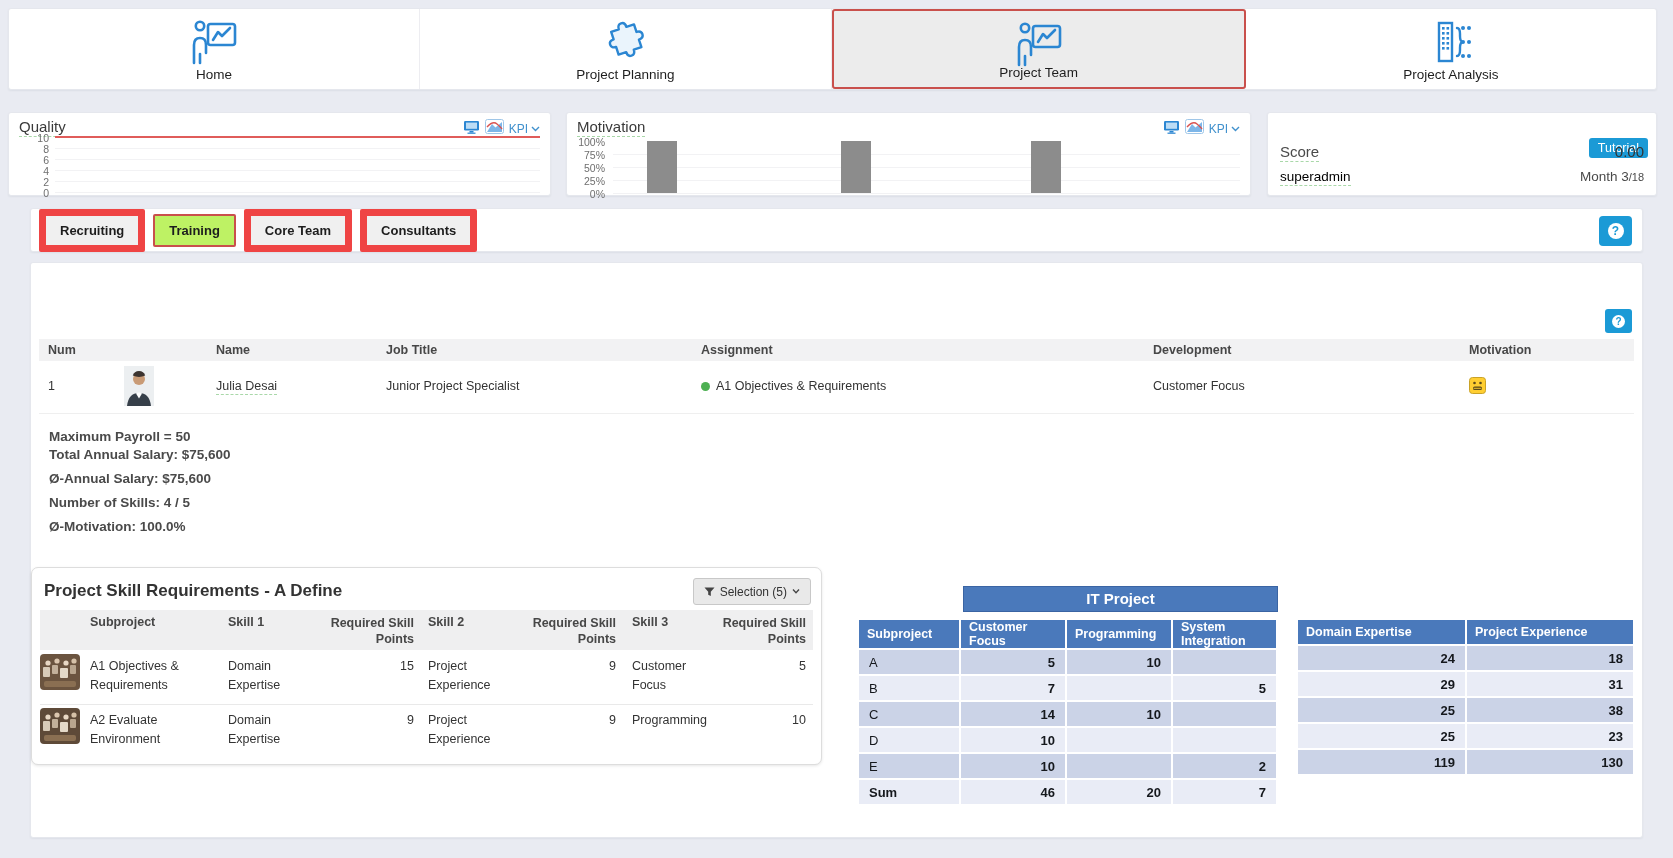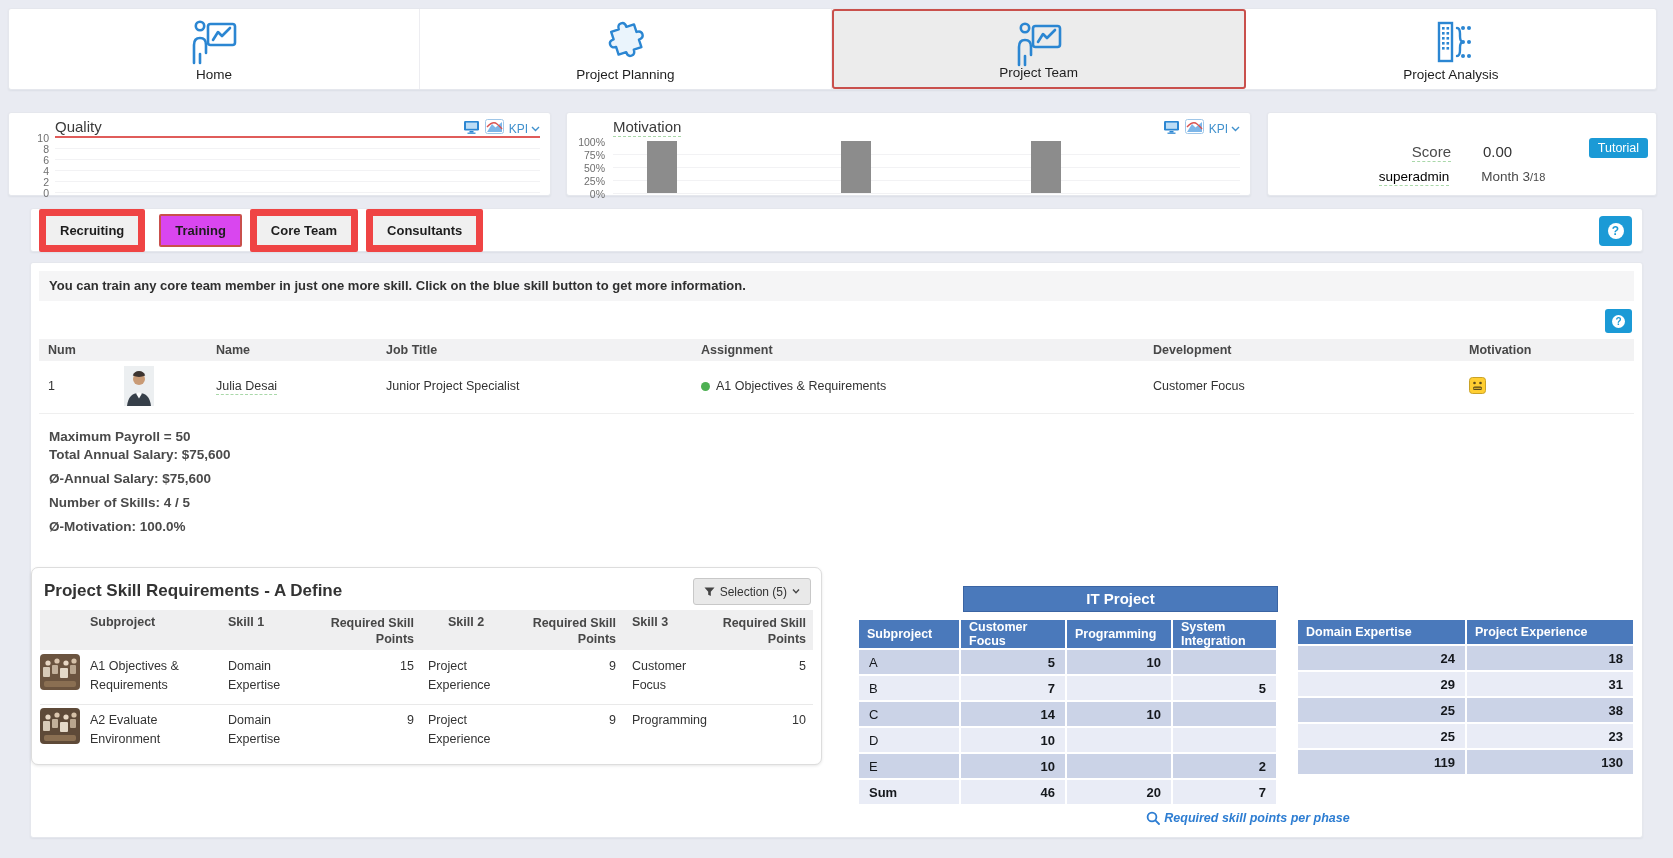--- a/index.html
+++ b/index.html
@@ -15,7 +15,7 @@
   .nav-item.selected{background:#ececec;border:2px solid #c9504c;border-radius:3px;}
 
   
-  .kpi-title{position:absolute;left:10px;top:5px;font-size:15px;color:#3a3a3a;margin-left:36px;}
+  .kpi-title{position:absolute;left:10px;top:5px;font-size:15px;color:#3a3a3a;}
   .tip{border-bottom:1px dashed #a9d8a9;padding-bottom:1px;}
   .kpi-tools{position:absolute;right:10px;top:6px;display:flex;align-items:center;gap:5px;}
   .kpi-menu{font-size:12px;color:#4191cd;display:flex;align-items:center;gap:3px;cursor:pointer;}

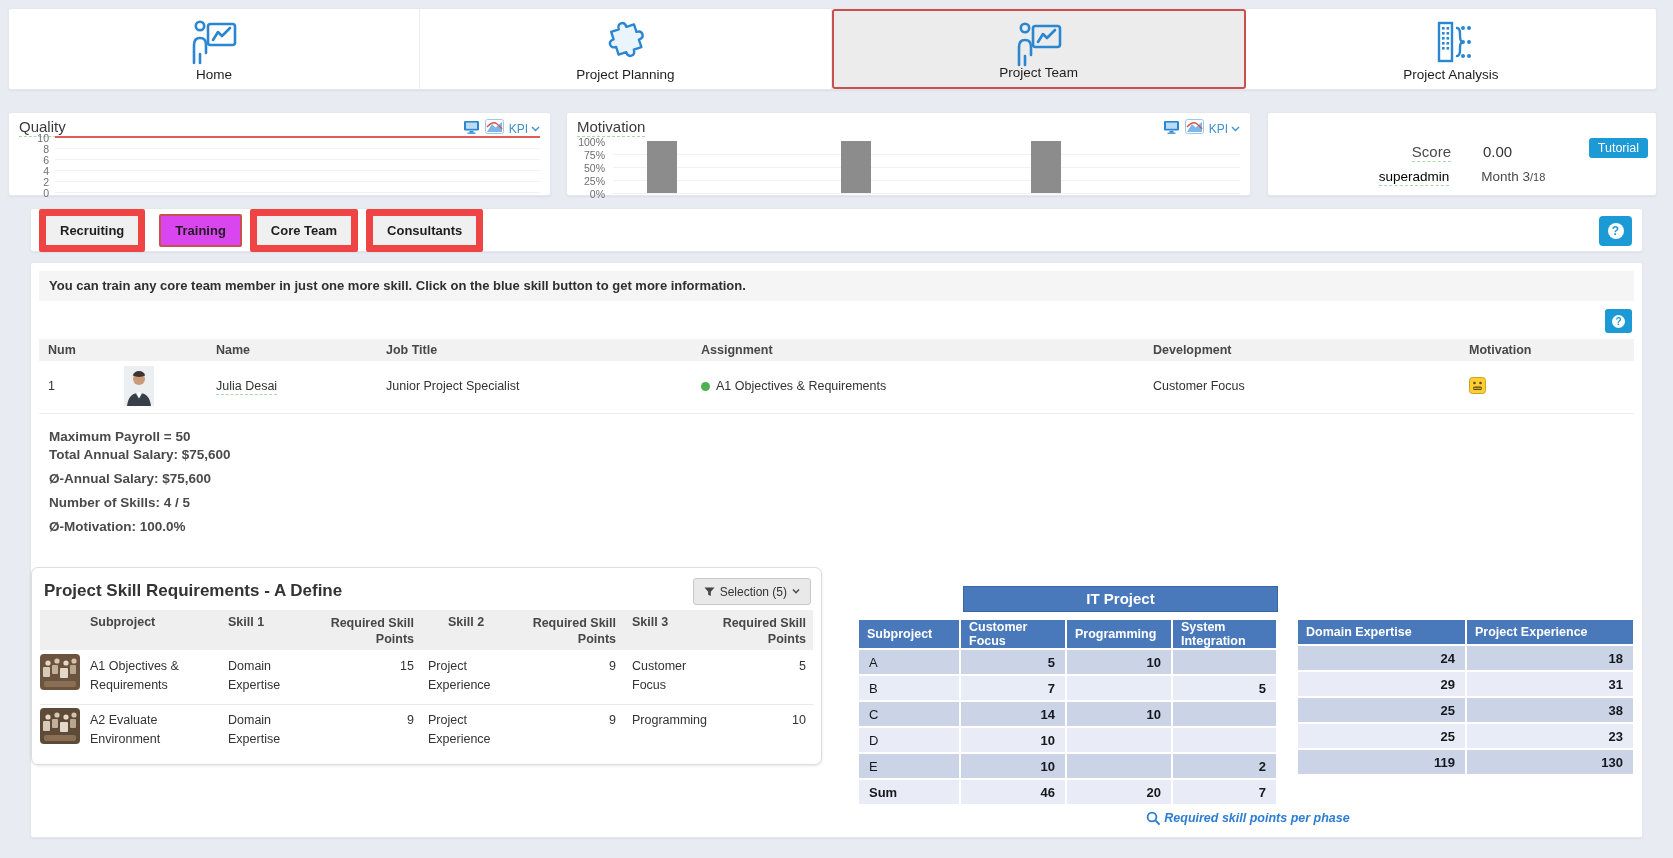--- a/index.html
+++ b/index.html
@@ -24,7 +24,7 @@
   .target-line{position:absolute;left:46px;right:10px;height:2px;background:#e05c5a;}
   .mbar{position:absolute;width:30px;background:#8c8c8c;}
   .badge{position:absolute;right:8px;top:8px;background:#1b9ad6;color:#fff;font-size:12.5px;padding:3px 9px;border-radius:3px;margin-top:17px;}
-  .score-row{position:absolute;left:12px;right:12px;display:flex;justify-content:center;gap:32px;}
+  .score-row{position:absolute;left:12px;right:12px;display:flex;justify-content:space-between;gap:32px;}
   .score-lbl{font-size:15px;color:#4a4a4a;}
   .score-val{font-size:15px;color:#333;}
   .user-lbl{font-size:13.5px;color:#000000;}

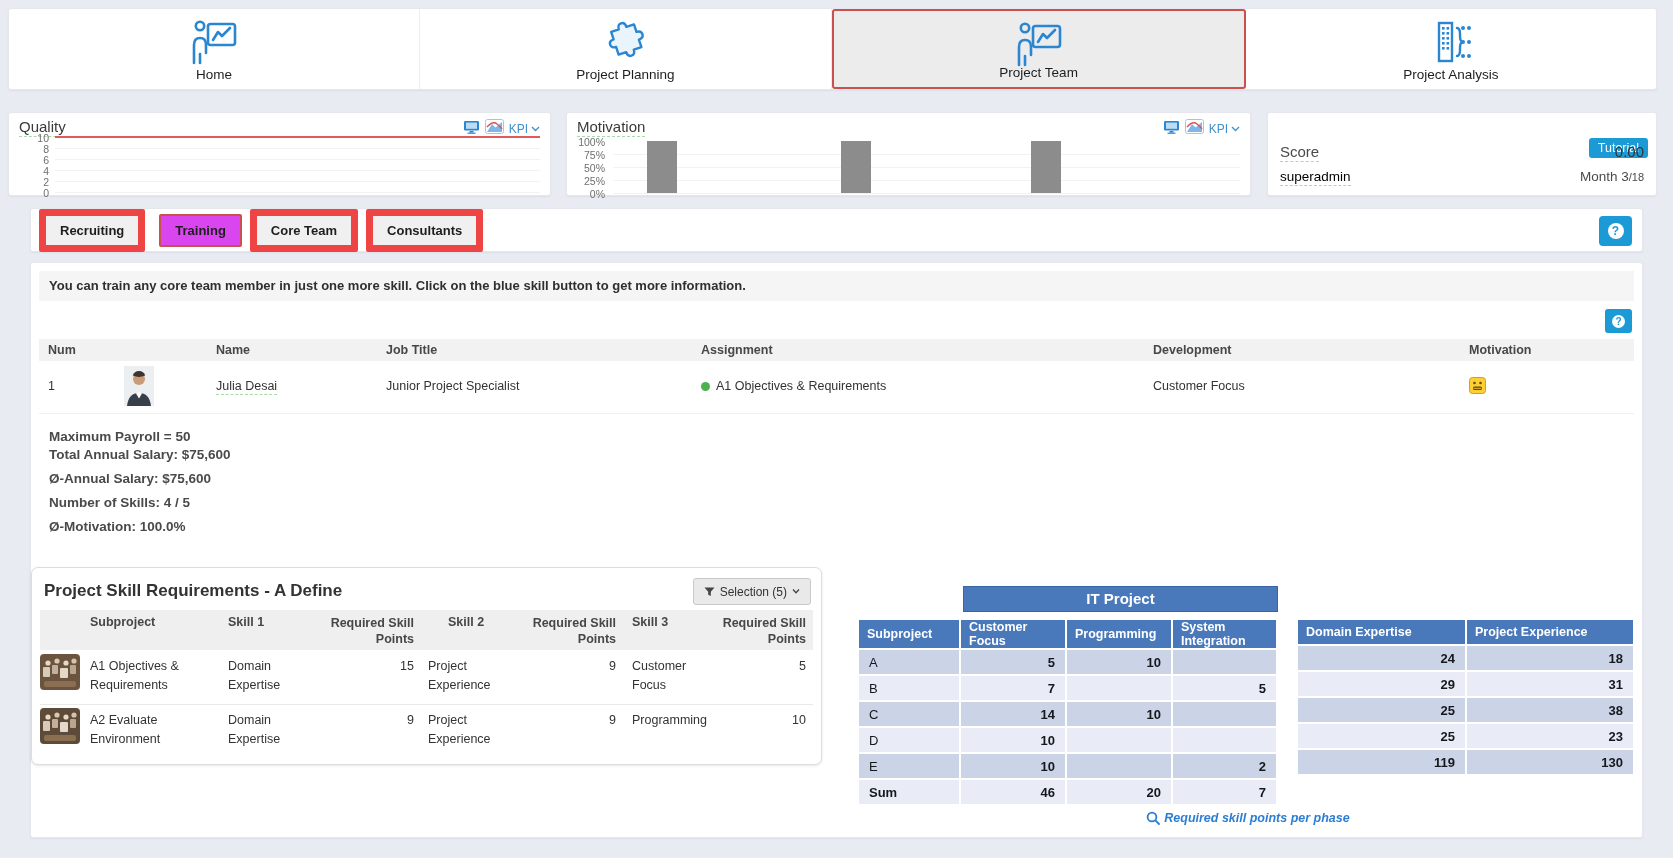--- a/index.html
+++ b/index.html
@@ -34,7 +34,7 @@
   
   .tab-card{left:30px;top:208px;width:1613px;height:44px;display:flex;align-items:center;gap:8px;padding-left:8px;}
   .tab{background:#f0f0f0;border:7px solid #ef4444;border-radius:2px;padding:7px 14px;font-size:13px;font-weight:700;color:#1d1d1d;cursor:pointer;box-sizing:border-box;}
-  .tab.selected{background:#d946ef;border:2px solid #c9504c;margin-left:6px;}
+  .tab.selected{background:#bef264;border:2px solid #c9504c;}
   .help-btn{position:absolute;background:#1b9ad6;border-radius:4px;display:flex;align-items:center;justify-content:center;cursor:pointer;}
   .help-btn .qcircle{background:#fff;color:#1b9ad6;border-radius:50%;font-weight:800;display:flex;align-items:center;justify-content:center;}
 

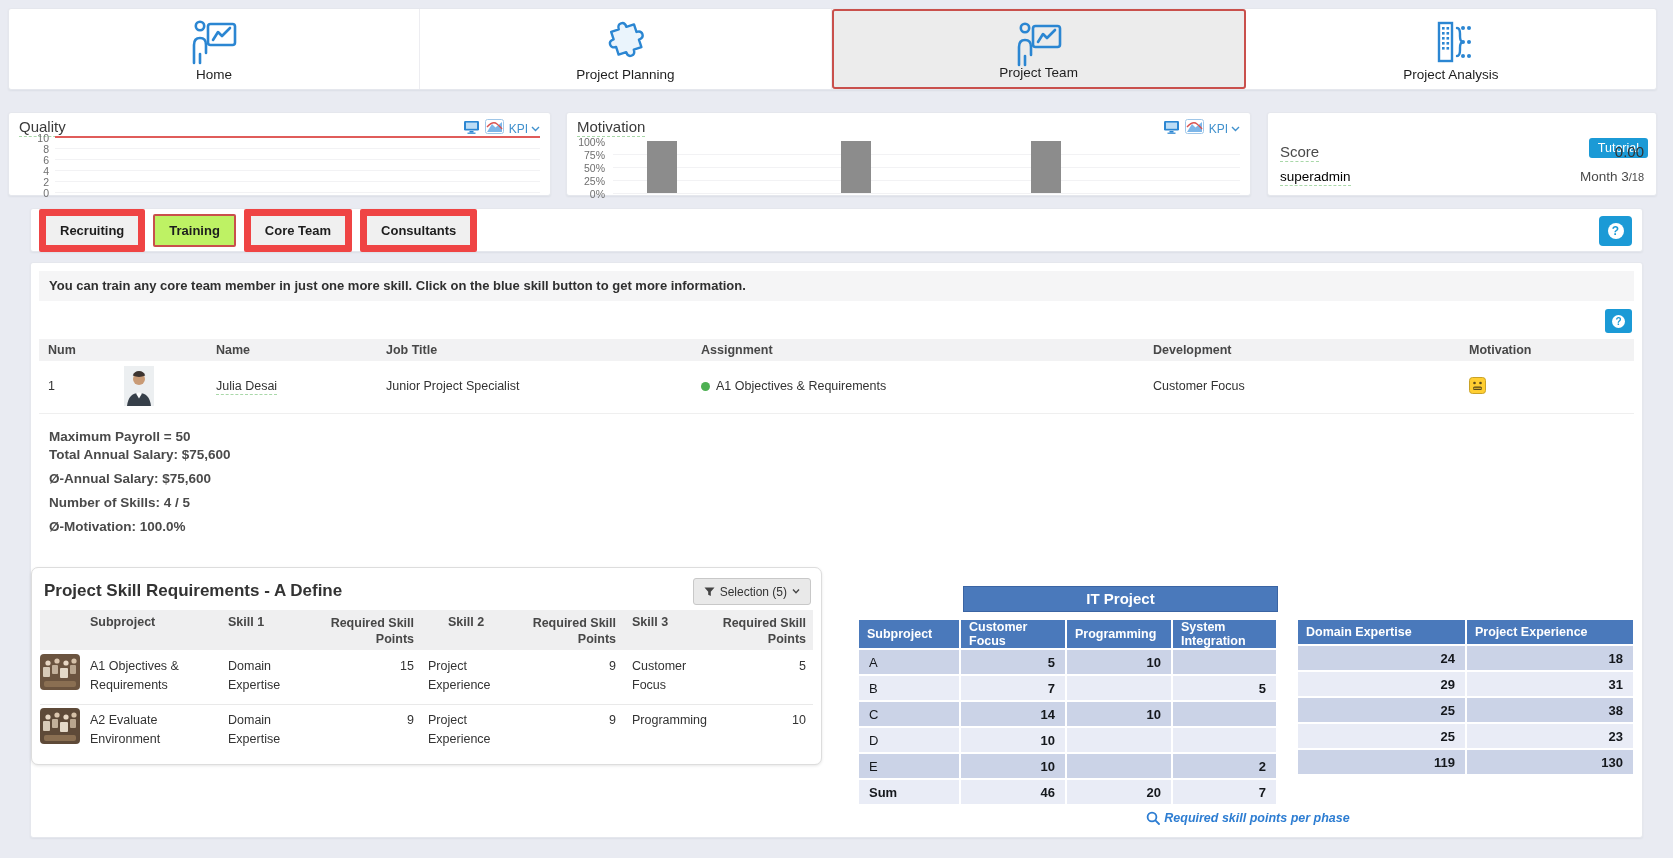--- a/index.html
+++ b/index.html
@@ -241,7 +241,6 @@
 
   <div class="card content-card">
 
-    <div class="info-strip"><span>You can train any core team member in just </span><b>one</b><span> more skill. Click on the blue skill button to get more information.</span></div>
 
     <div class="help-btn" style="right:10px;top:46px;width:27px;height:24px;border-radius:3px;">
       <span class="qcircle" style="width:13px;height:13px;font-size:10px;">?</span>

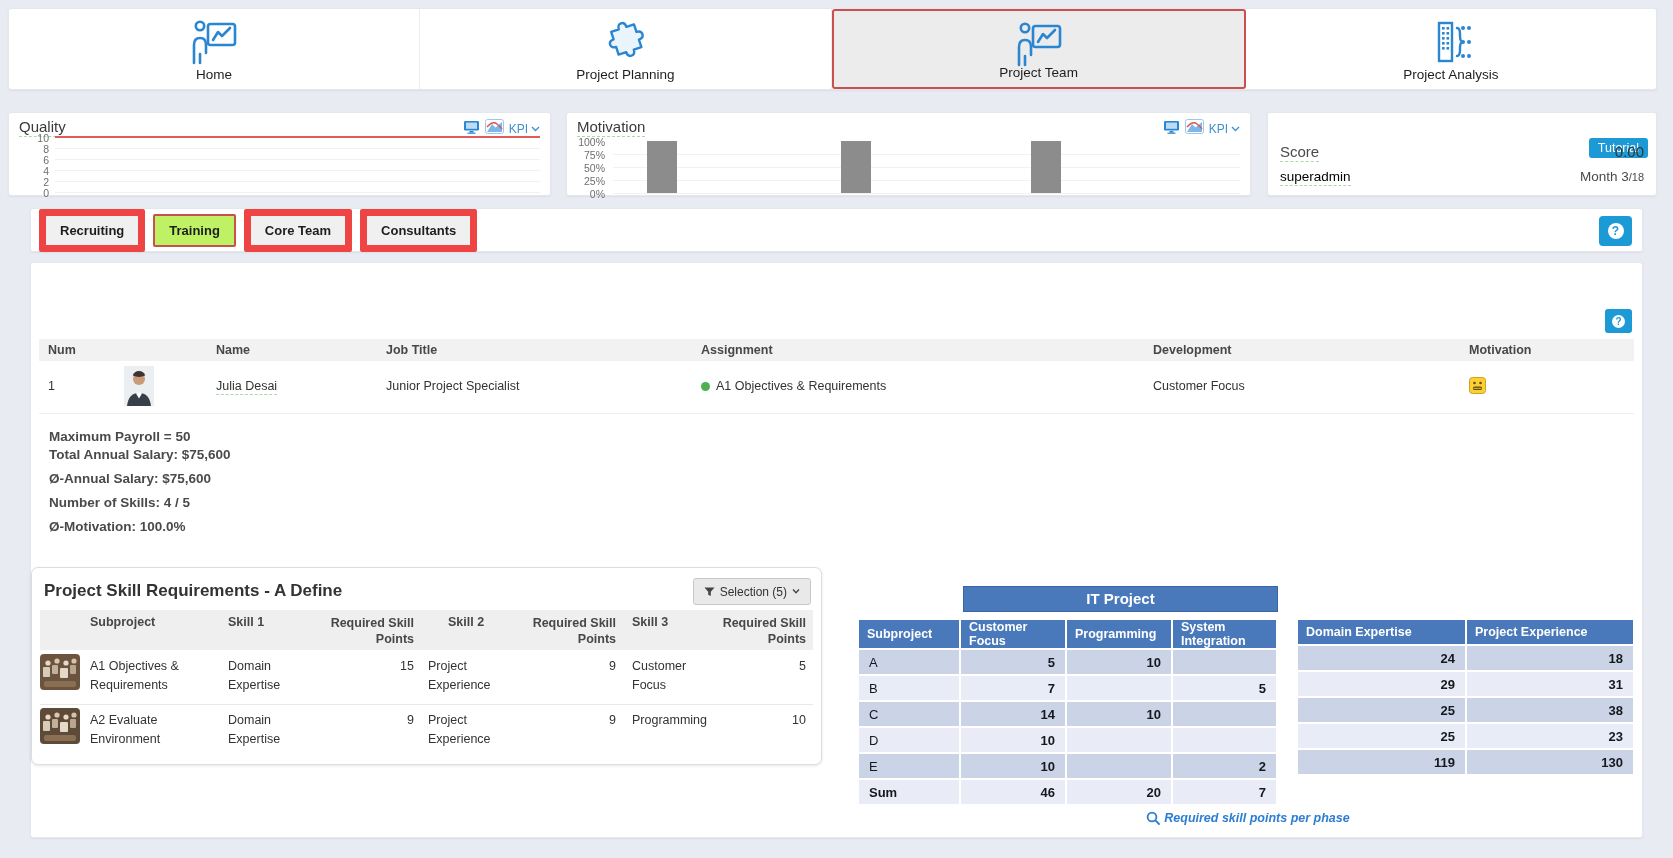--- a/index.html
+++ b/index.html
@@ -303,7 +303,7 @@
         <span class="hc" style="left:50px;">Subproject</span>
         <span class="hc" style="left:188px;">Skill 1</span>
         <span class="hc rnum" style="left:282px;width:92px;line-height:1.3;">Required Skill Points</span>
-        <span class="hc" style="left:408px;">Skill 2</span>
+        <span class="hc" style="left:388px;">Skill 2</span>
         <span class="hc rnum" style="left:484px;width:92px;line-height:1.3;">Required Skill Points</span>
         <span class="hc" style="left:592px;">Skill 3</span>
         <span class="hc rnum" style="left:672px;width:94px;line-height:1.3;">Required Skill Points</span>

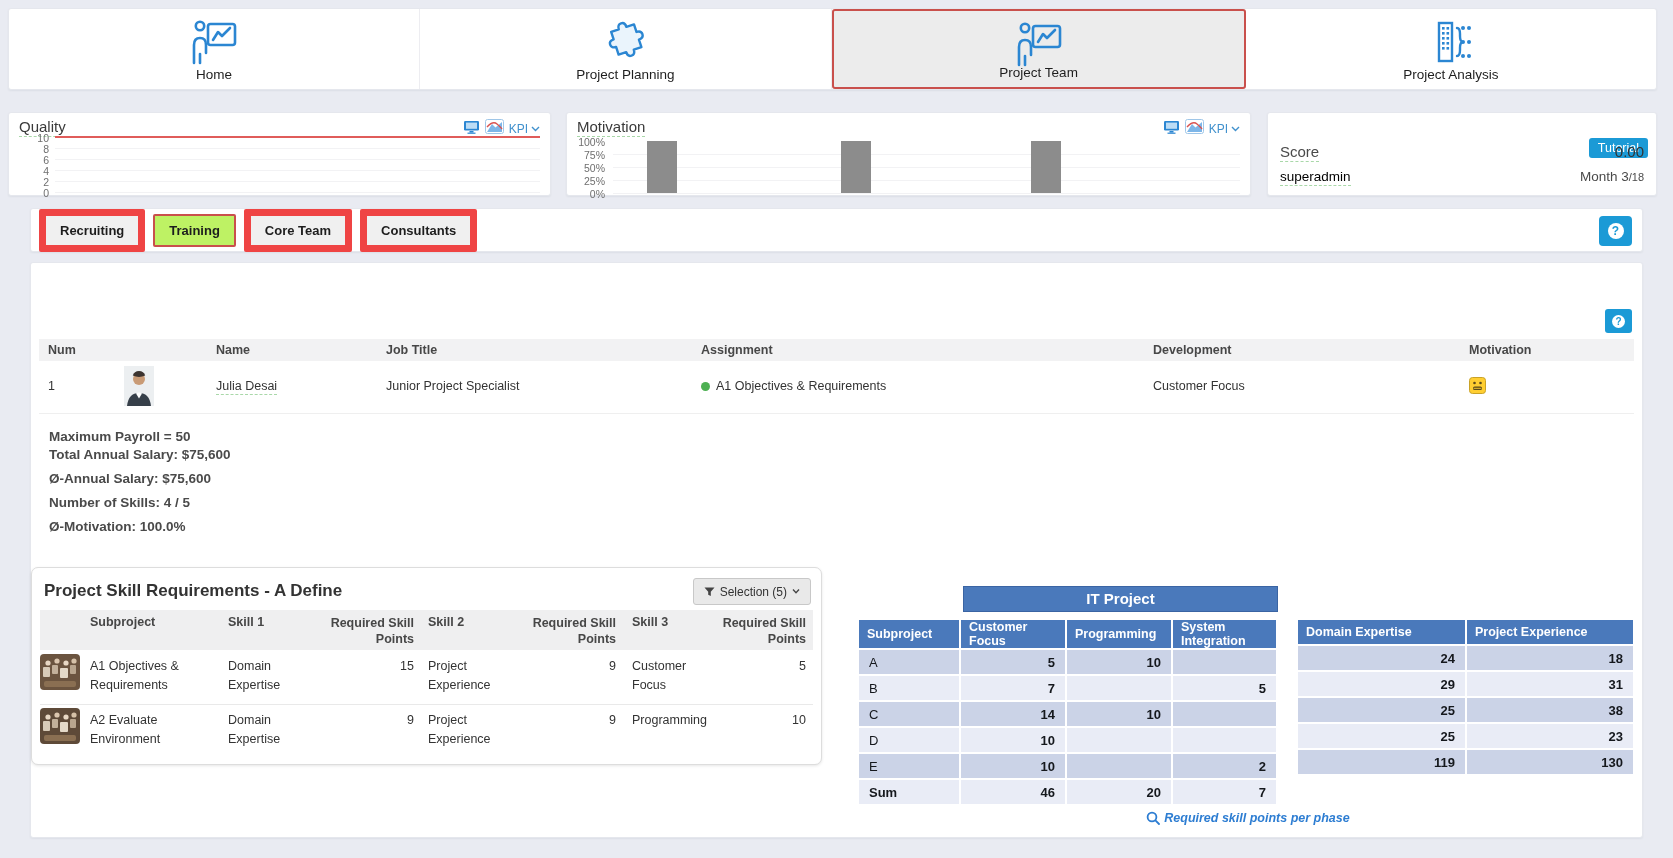--- a/index.html
+++ b/index.html
@@ -449,12 +449,6 @@
       </tbody>
     </table>
 
-    <div class="footer-link">
-      <svg width="14" height="14" viewBox="0 0 14 14">
-          <circle cx="6" cy="6" r="4.4" fill="none" stroke="#2d7dd2" stroke-width="1.8"></circle>
-          <line x1="9.4" y1="9.4" x2="13" y2="13" stroke="#2d7dd2" stroke-width="1.8" stroke-linecap="round"></line>
-        </svg><span>Required skill points per phase</span>
-    </div>
 
   </div>
 </div>

